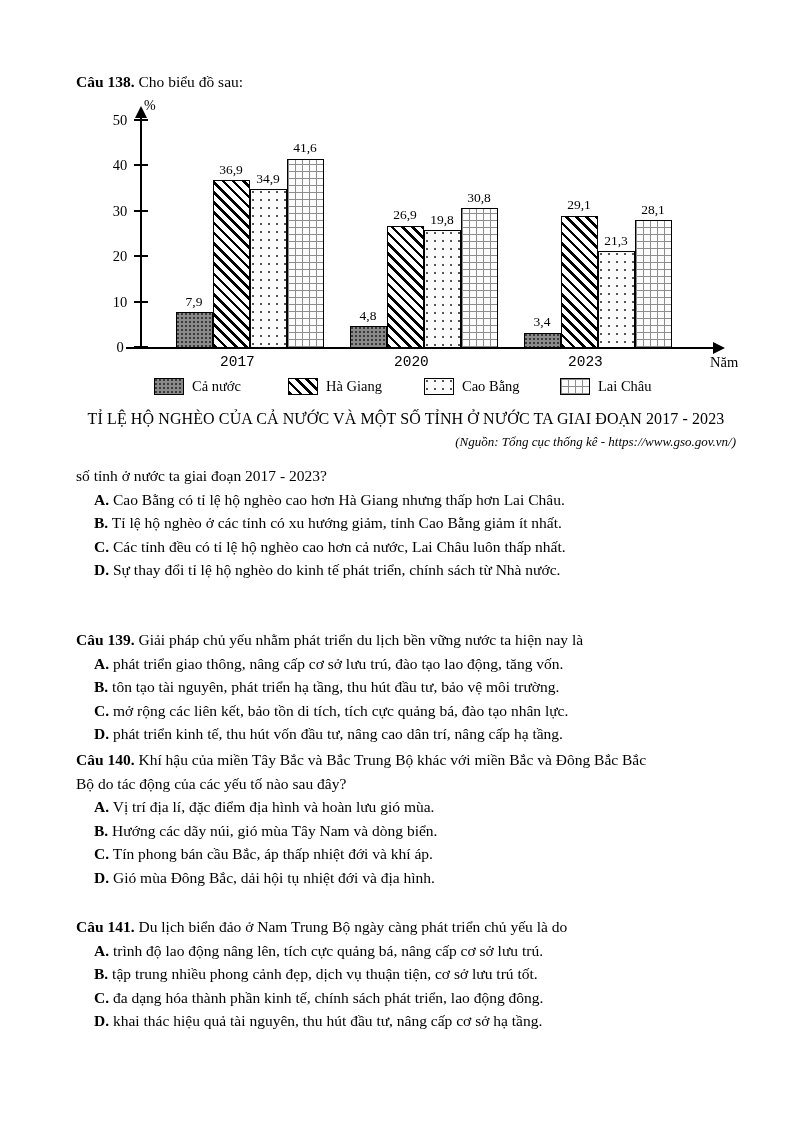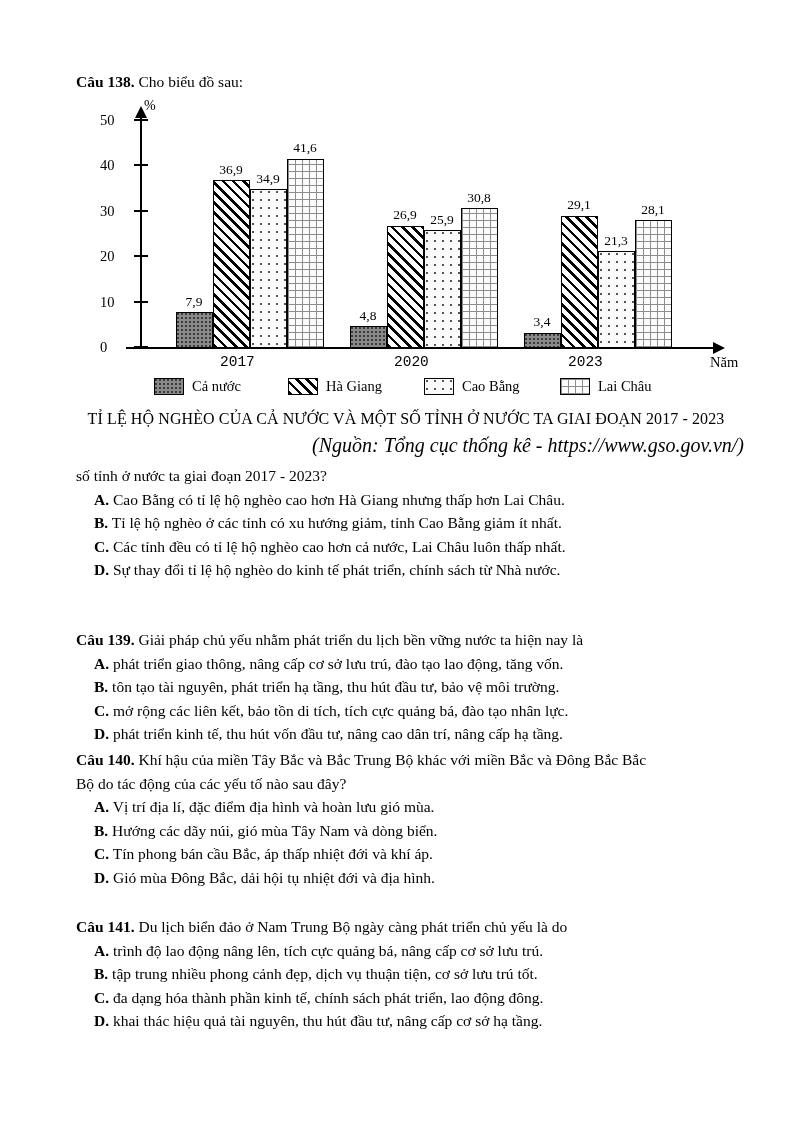--- a/index.html
+++ b/index.html
@@ -105,7 +105,7 @@
     position: absolute;
     right: 596px;
     width: 40px;
-    text-align: left;
+    text-align: center;
     font-size: 14.5px;
     line-height: 1;
   }

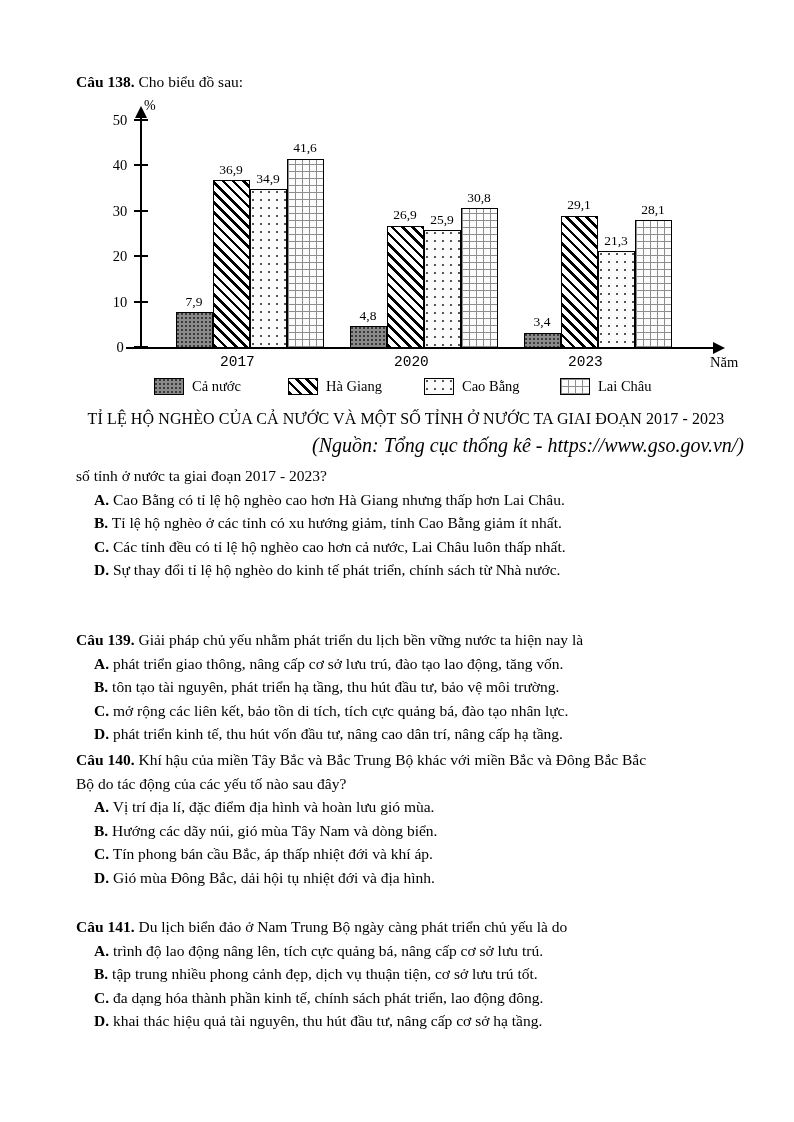--- a/index.html
+++ b/index.html
@@ -287,7 +287,7 @@
 
       <div class="bar-value" style="left:269px; top:211px">4,8</div>
       <div class="bar-value" style="left:306px; top:110px">26,9</div>
-      <div class="bar-value" style="left:343px; top:115px">25,9</div>
+      <div class="bar-value" style="left:343px; top:115px">19,8</div>
       <div class="bar-value" style="left:380px; top:93px">30,8</div>
 
       <div class="bar-value" style="left:443px; top:217px">3,4</div>

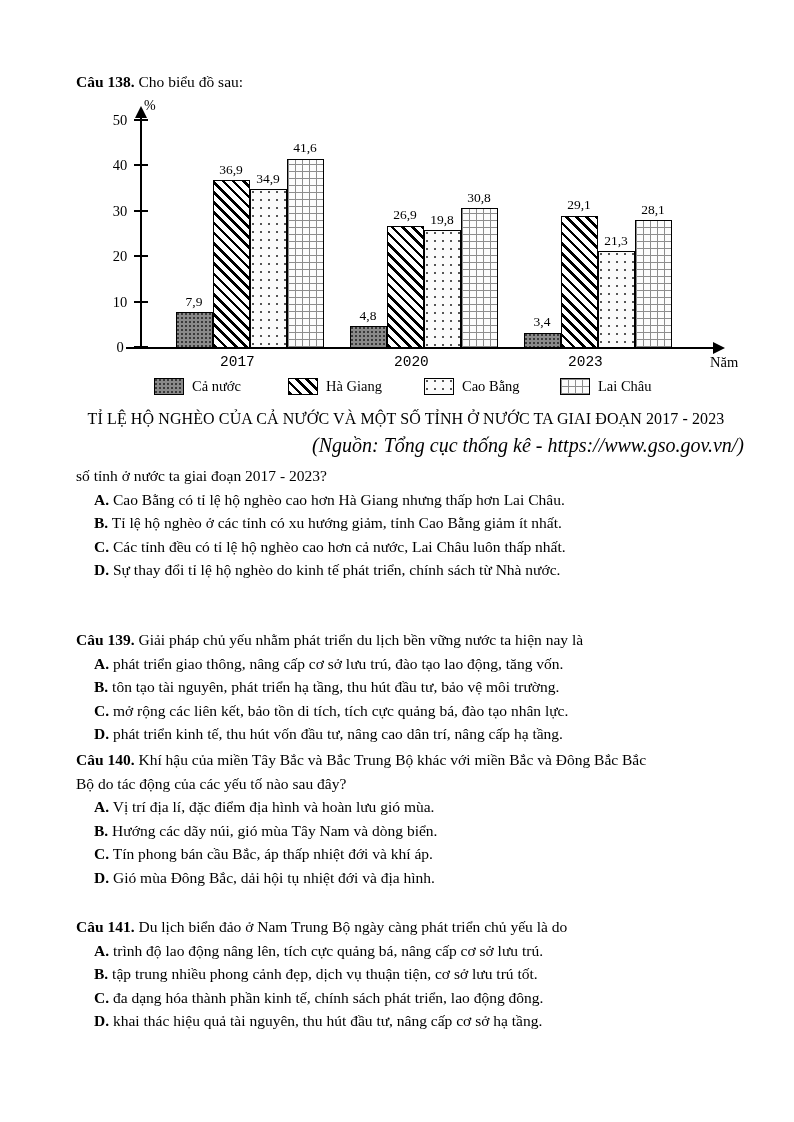--- a/index.html
+++ b/index.html
@@ -219,12 +219,12 @@
   }
   .chart-source {
     position: absolute;
-    left: 8px;
+    left: 0;
     top: 336px;
     width: 660px;
     text-align: right;
     font-style: italic;
-    font-size: 20px;
+    font-size: 13px;
   }
 </style>
 </head>

